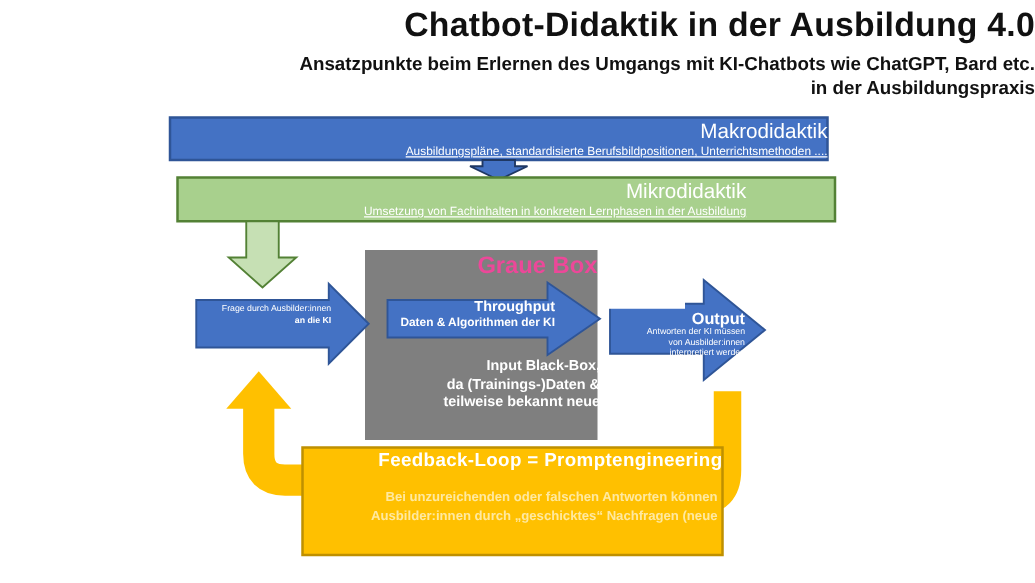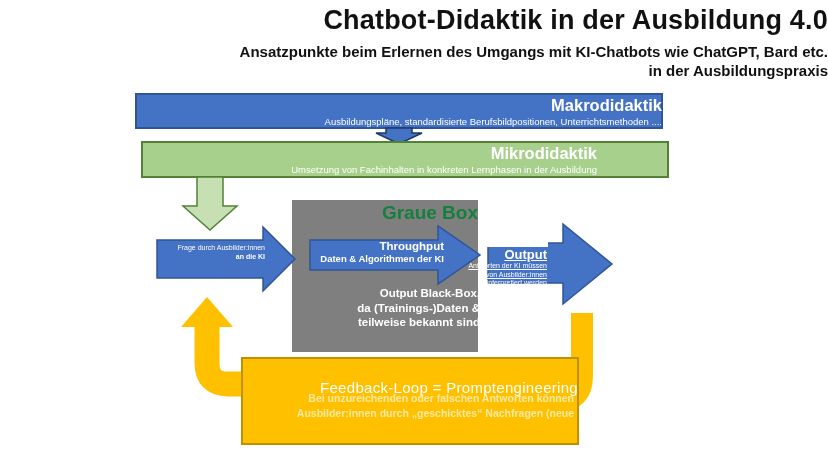--- a/index.html
+++ b/index.html
@@ -11,7 +11,7 @@
   .txt{position:absolute;z-index:3;text-align:right;}
   .page-title{left:0;top:5px;width:828px;font-size:27px;font-weight:800;color:#111;letter-spacing:.2px;}
   .page-subtitle{left:0;top:42px;width:828px;font-size:15px;font-weight:700;color:#111;line-height:19px;}
-  .box-title{color:#fff;font-weight:700;font-size:16.5px;}
+  .box-title{color:#fff;font-weight:400;font-size:16.5px;}
   .box-sub{color:#fff;font-size:9.5px;margin-top:1px;}
   .makro-txt{left:136px;top:96px;width:526px;}
   .mikro-txt{left:142px;top:144px;width:455px;}

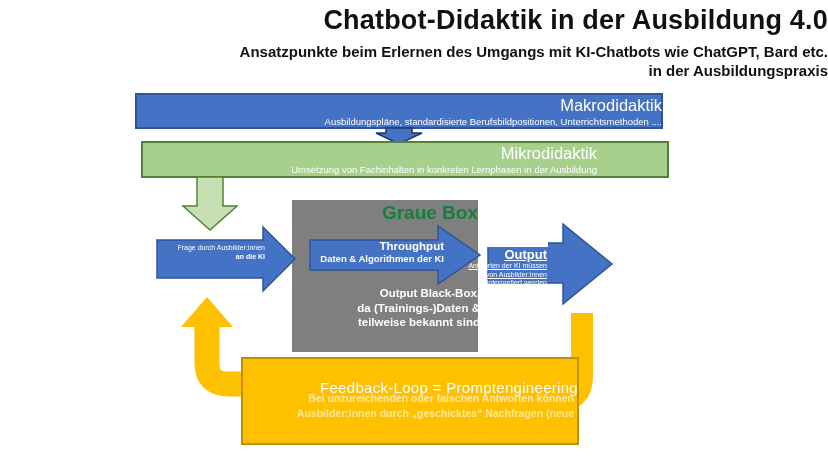--- a/index.html
+++ b/index.html
@@ -12,7 +12,7 @@
   .page-title{left:0;top:5px;width:828px;font-size:27px;font-weight:800;color:#111;letter-spacing:.2px;}
   .page-subtitle{left:0;top:42px;width:828px;font-size:15px;font-weight:700;color:#111;line-height:19px;}
   .box-title{color:#fff;font-weight:400;font-size:16.5px;}
-  .box-sub{color:#fff;font-size:9.5px;margin-top:1px;}
+  .box-sub{color:#fff;font-size:9.5px;margin-top:1px;text-decoration:underline;}
   .makro-txt{left:136px;top:96px;width:526px;}
   .mikro-txt{left:142px;top:144px;width:455px;}
   .graue-title{left:292px;top:202px;width:186px;font-size:19px;font-weight:800;color:#15803d;}

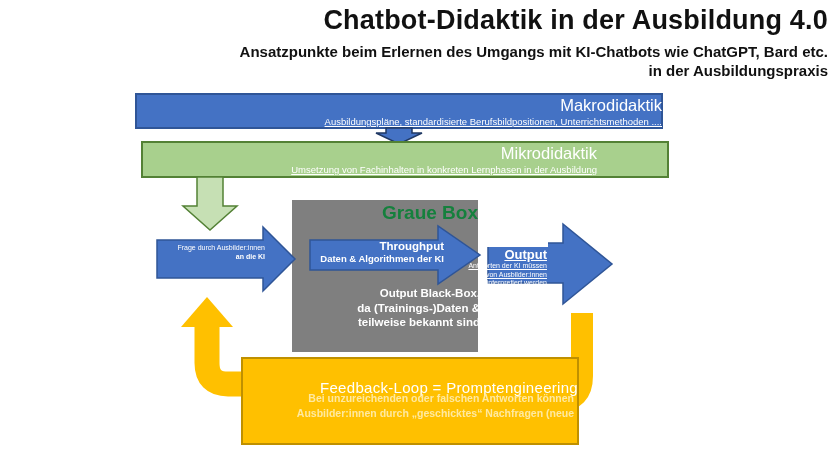--- a/index.html
+++ b/index.html
@@ -15,7 +15,7 @@
   .box-sub{color:#fff;font-size:9.5px;margin-top:1px;text-decoration:underline;}
   .makro-txt{left:136px;top:96px;width:526px;}
   .mikro-txt{left:142px;top:144px;width:455px;}
-  .graue-title{left:292px;top:202px;width:186px;font-size:19px;font-weight:800;color:#15803d;}
+  .graue-title{left:292px;top:202px;width:186px;font-size:19px;font-weight:800;color:#ec4899;}
   .tp-txt{left:304px;top:240px;width:140px;color:#fff;}
   .tp-title{display:block;font-size:11.5px;font-weight:700;}
   .tp-sub{display:block;font-size:9.5px;font-weight:700;margin-top:1px;}

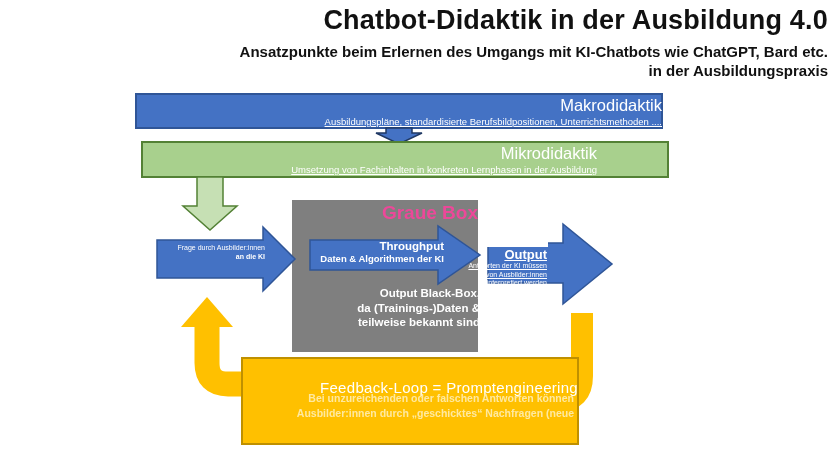--- a/index.html
+++ b/index.html
@@ -25,7 +25,7 @@
   .io-line{display:block;font-size:7px;line-height:8.5px;}
   .io-line-b{display:block;font-size:7px;line-height:8.5px;font-weight:700;}
   .input-txt{left:155px;top:244px;width:110px;}
-  .output-txt{left:459px;top:247px;width:88px;text-decoration:underline;}
+  .output-txt{left:508px;top:247px;width:88px;}
   .fb-title{left:242px;top:379px;width:336px;font-size:15px;font-weight:400;color:#fff;letter-spacing:.3px;}
   .fb-body{left:246px;top:391px;width:328px;font-size:10.5px;font-weight:700;color:#FFE9A0;line-height:15px;}
   .note-line{display:block;}

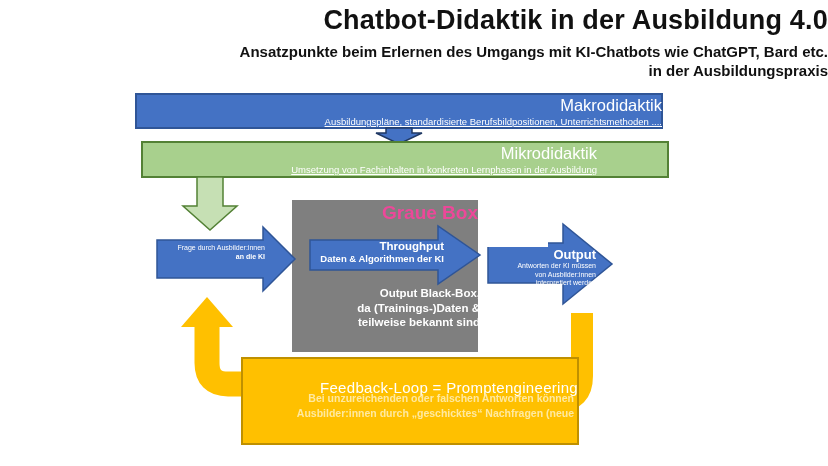--- a/index.html
+++ b/index.html
@@ -85,7 +85,7 @@
     <span class="tp-sub">Daten &amp; Algorithmen der KI</span>
   </div>
   <div class="txt graue-note">
-    <span class="note-line">Output Black-Box,</span>
+    <span class="note-line">Input Black-Box,</span>
     <span class="note-line">da (Trainings-)Daten  &amp;</span>
     <span class="note-line">teilweise bekannt sind</span>
   </div>

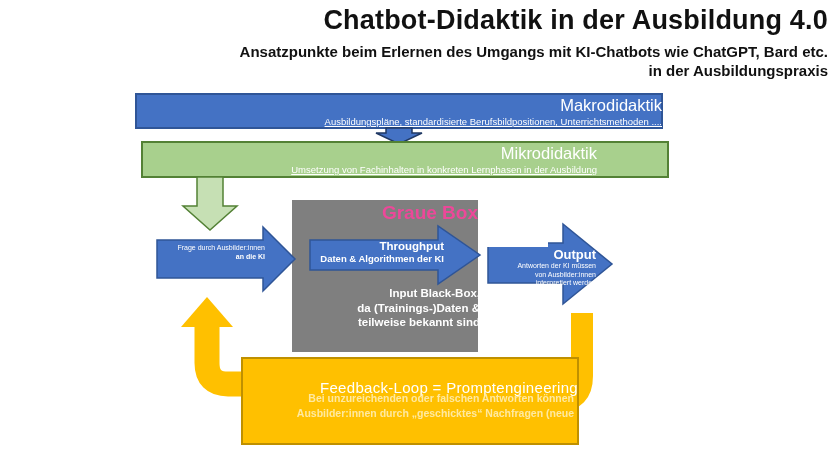--- a/index.html
+++ b/index.html
@@ -87,7 +87,7 @@
   <div class="txt graue-note">
     <span class="note-line">Input Black-Box,</span>
     <span class="note-line">da (Trainings-)Daten  &amp;</span>
-    <span class="note-line">teilweise bekannt sind</span>
+    <span class="note-line">teilweise bekannt neue</span>
   </div>
 
   <div class="txt io-txt input-txt">

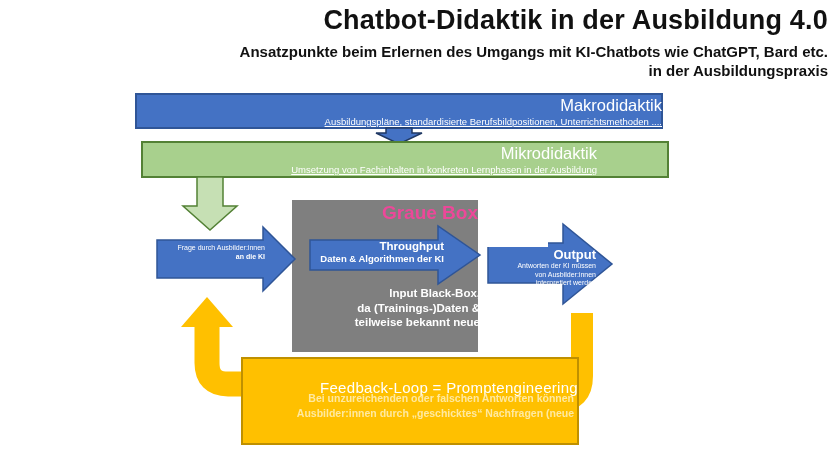--- a/index.html
+++ b/index.html
@@ -26,7 +26,7 @@
   .io-line-b{display:block;font-size:7px;line-height:8.5px;font-weight:700;}
   .input-txt{left:155px;top:244px;width:110px;}
   .output-txt{left:508px;top:247px;width:88px;}
-  .fb-title{left:242px;top:379px;width:336px;font-size:15px;font-weight:400;color:#fff;letter-spacing:.3px;}
+  .fb-title{left:242px;top:360px;width:336px;font-size:15px;font-weight:700;color:#fff;letter-spacing:.3px;}
   .fb-body{left:246px;top:391px;width:328px;font-size:10.5px;font-weight:700;color:#FFE9A0;line-height:15px;}
   .note-line{display:block;}
 </style>

